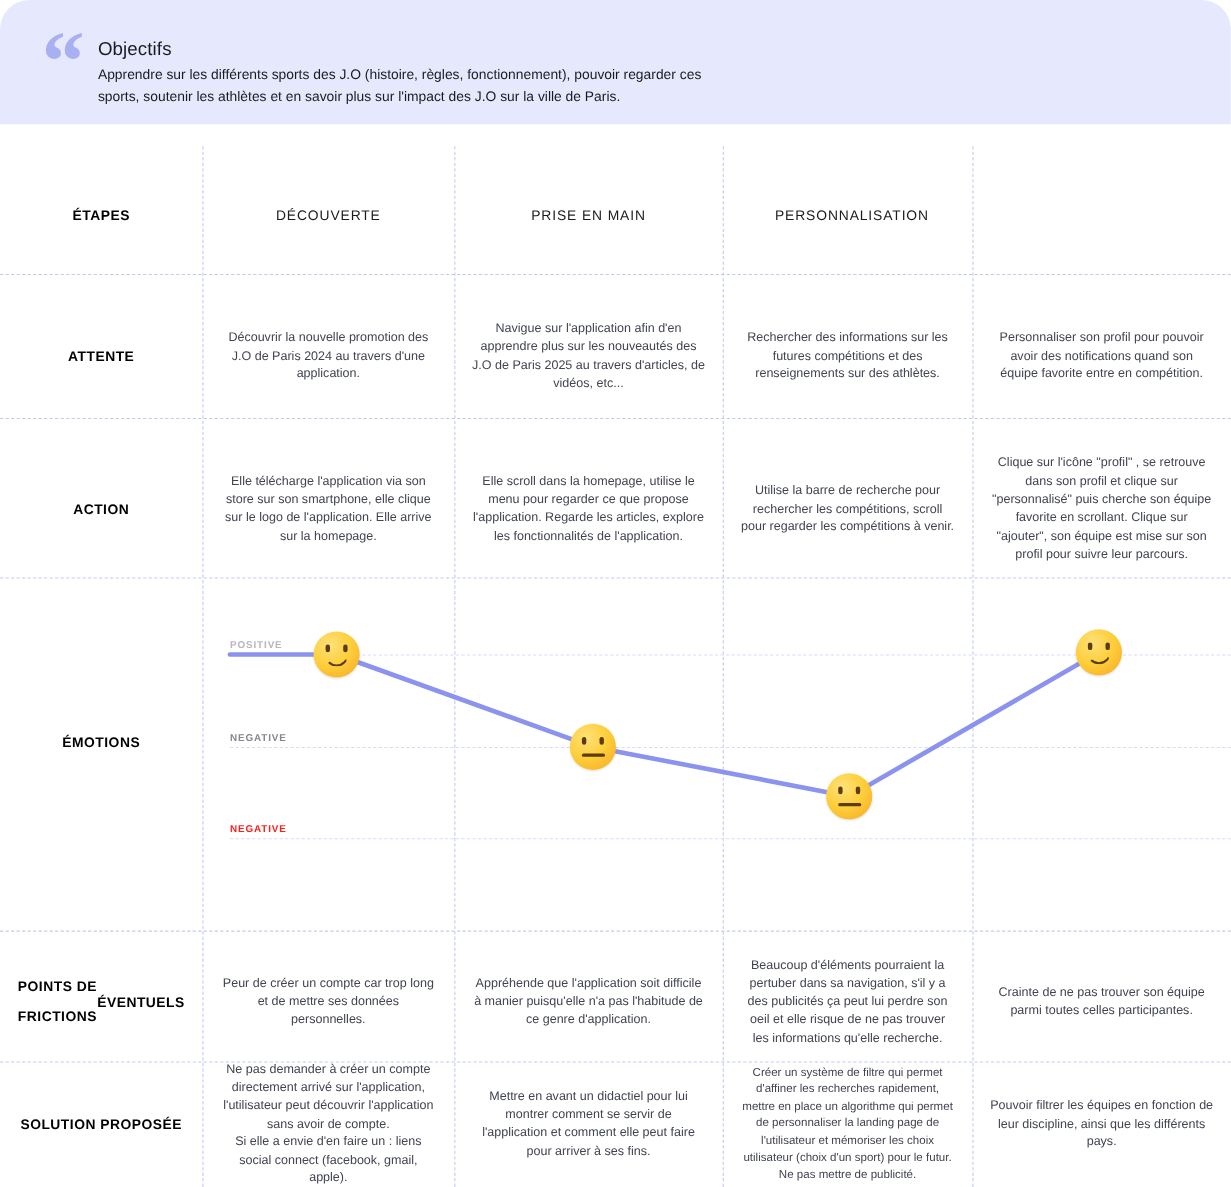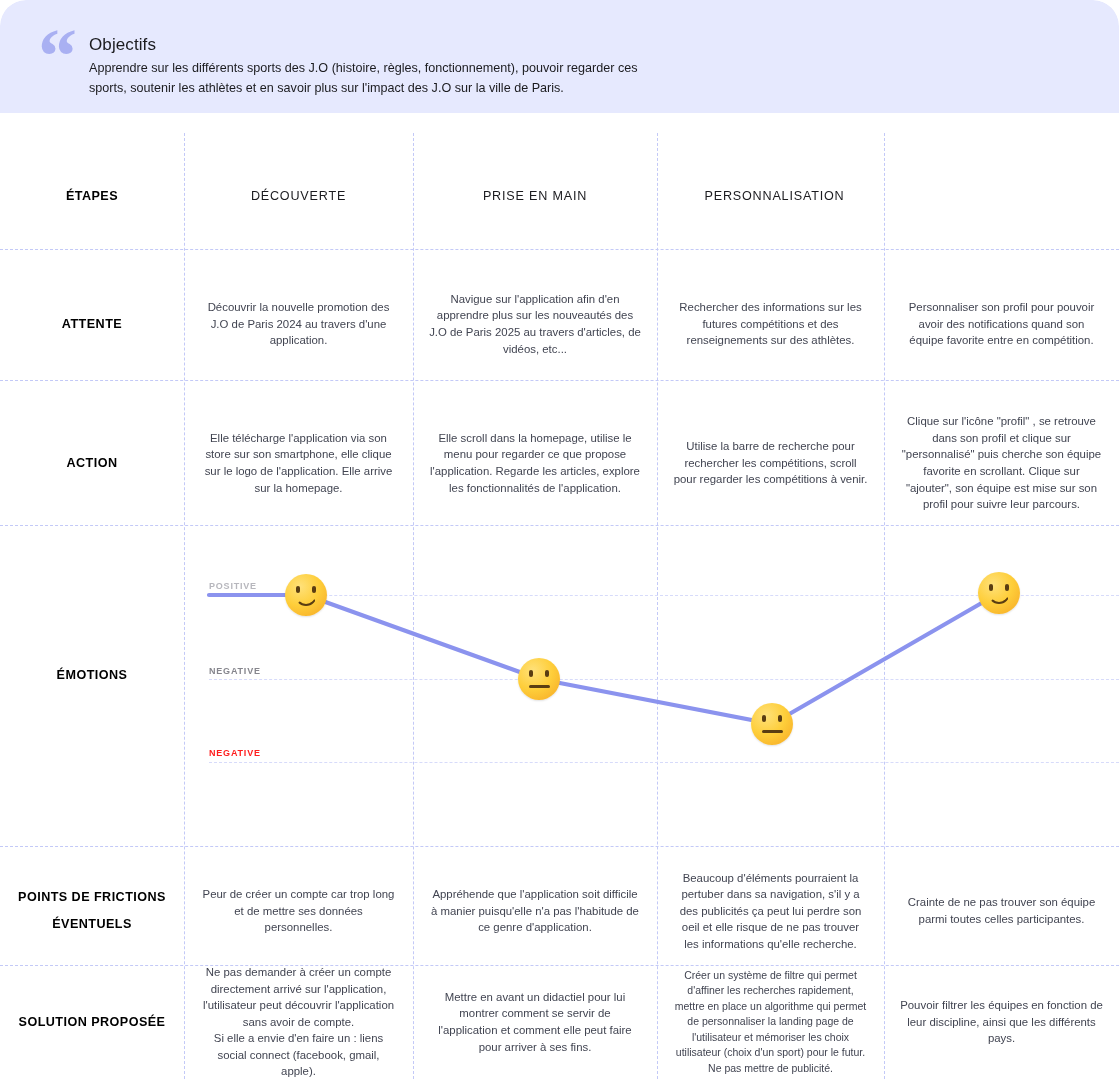--- a/index.html
+++ b/index.html
@@ -304,7 +304,7 @@
   </div>
 
   <div class="row" style="top:856px; height:110px">
-    <div class="cell c0" style="flex-direction:column">
+    <div class="cell c0" style="flex-direction:row">
       <span class="rowlabel">POINTS DE FRICTIONS</span>
       <span class="rowlabel">ÉVENTUELS</span>
     </div>

